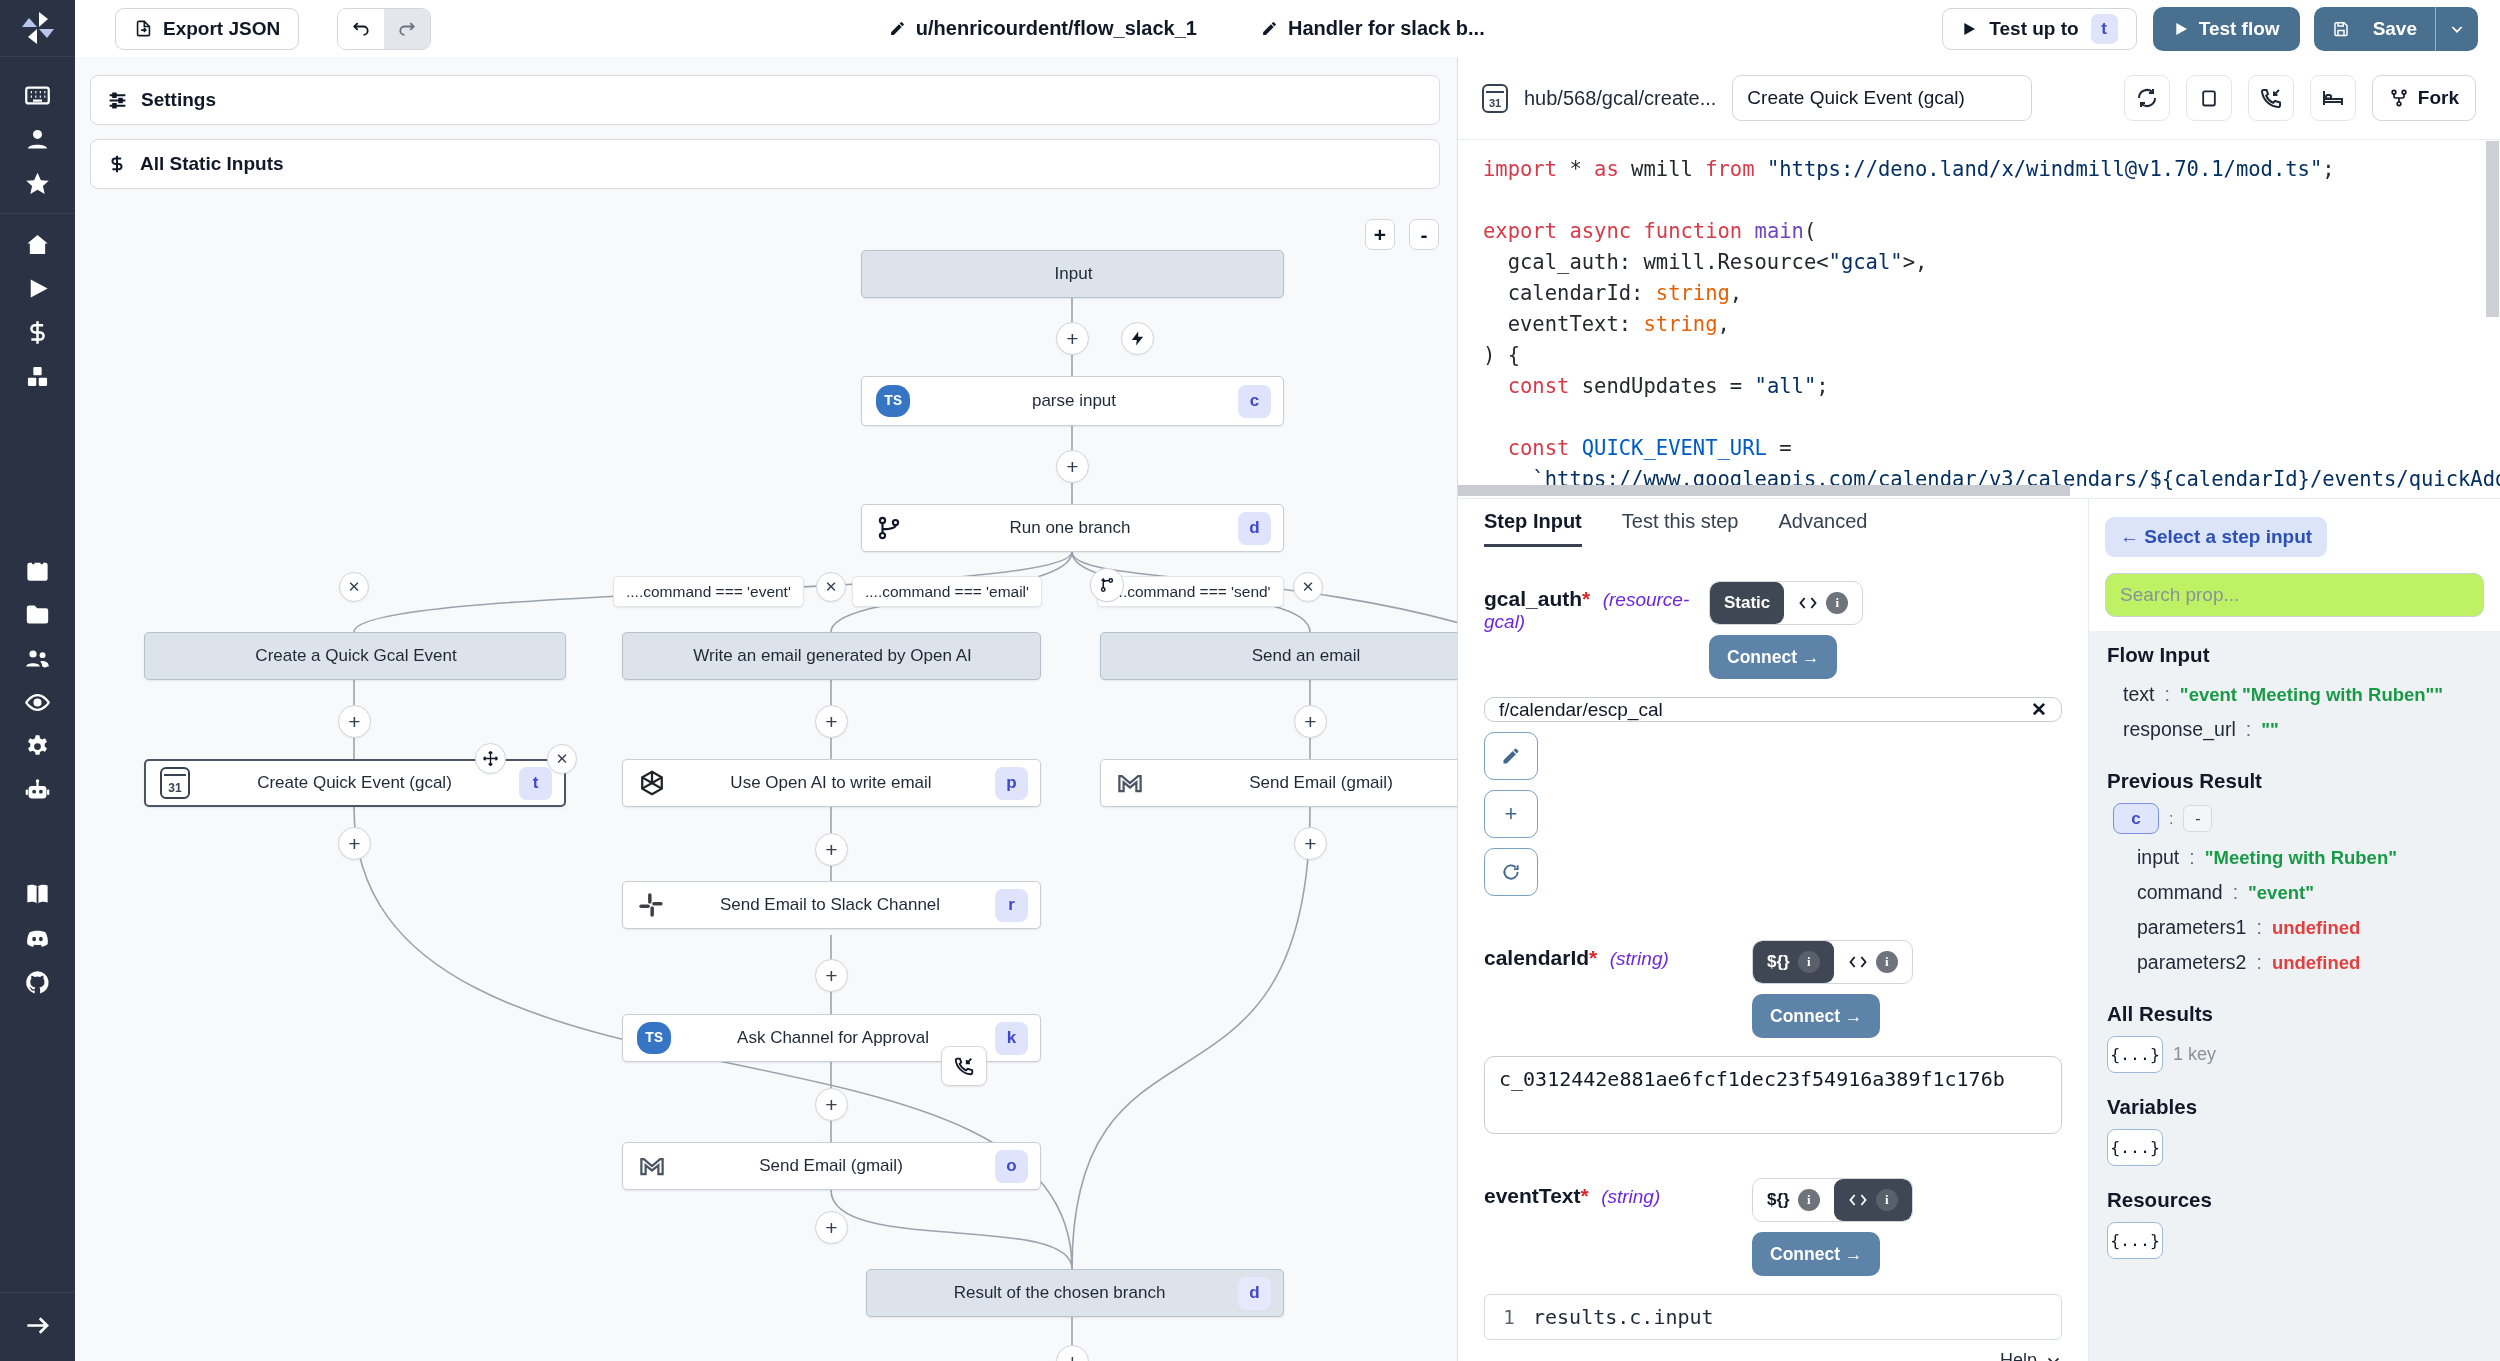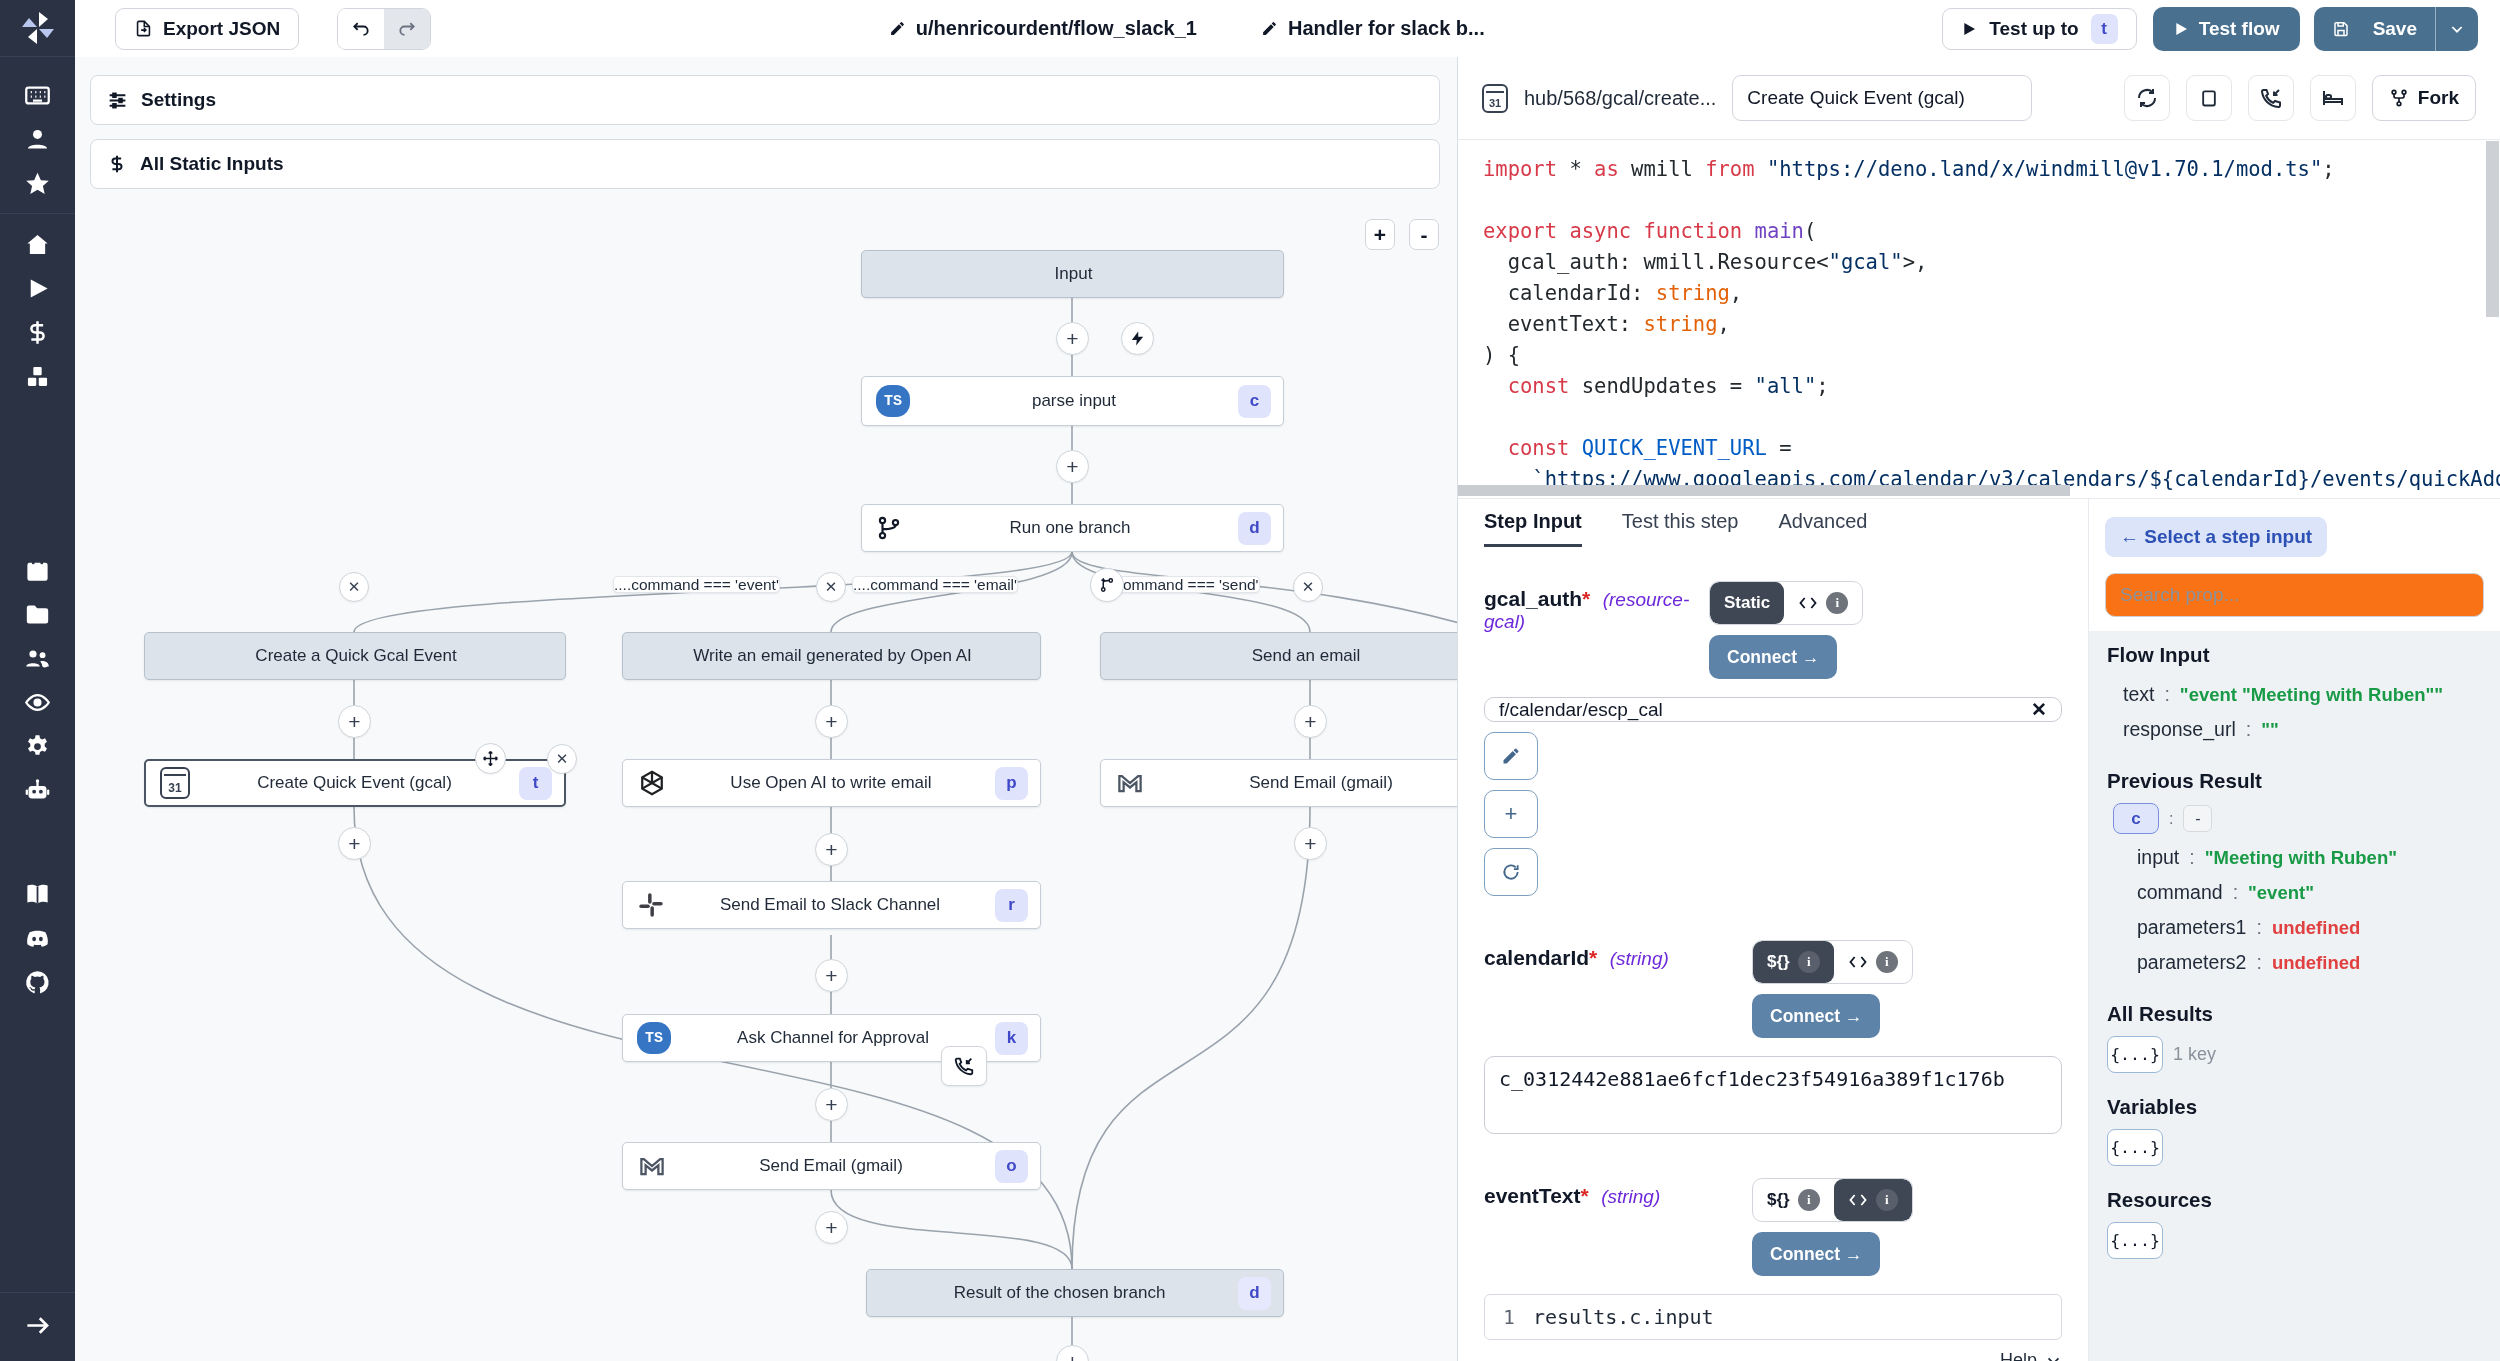--- a/index.html
+++ b/index.html
@@ -47,7 +47,7 @@
   .circ { position:absolute; background:#fff; border:1px solid #cfd5db; border-radius:50%; display:flex; align-items:center; justify-content:center; color:#374151; cursor:pointer; box-shadow:0 1px 2px rgba(16,24,40,.06); }
   .circ.plus { width:33px; height:33px; font-size:21px; }
   .circ.xc { width:30px; height:30px; font-size:15px; }
-  .blabel { position:absolute; height:17px; background:#fff; border:1px solid #e2e6ea; border-radius:5px; box-shadow:0 1px 2px rgba(16,24,40,.08); display:flex; align-items:center; padding:0 0; font-size:15.5px; color:#1f2937; white-space:nowrap; cursor:pointer; }
+  .blabel { position:absolute; height:31px; background:#fff; border:1px solid #e2e6ea; border-radius:5px; box-shadow:0 1px 2px rgba(16,24,40,.08); display:flex; align-items:center; padding:0 12px; font-size:15.5px; color:#1f2937; white-space:nowrap; cursor:pointer; }
   .mini-sq { position:absolute; width:46px; height:40px; background:#fff; border:1px solid #d2d6dc; border-radius:8px; display:flex; align-items:center; justify-content:center; cursor:pointer; box-shadow:0 1px 2px rgba(16,24,40,.08); }
 
   .errcard { position:absolute; left:475px; top:1235px; width:427px; height:57px; background:#fff; border:1px solid #d6dbe1; border-radius:9px; box-shadow:0 2px 6px rgba(16,24,40,.1); display:flex; align-items:center; gap:16px; padding:0 20px; }

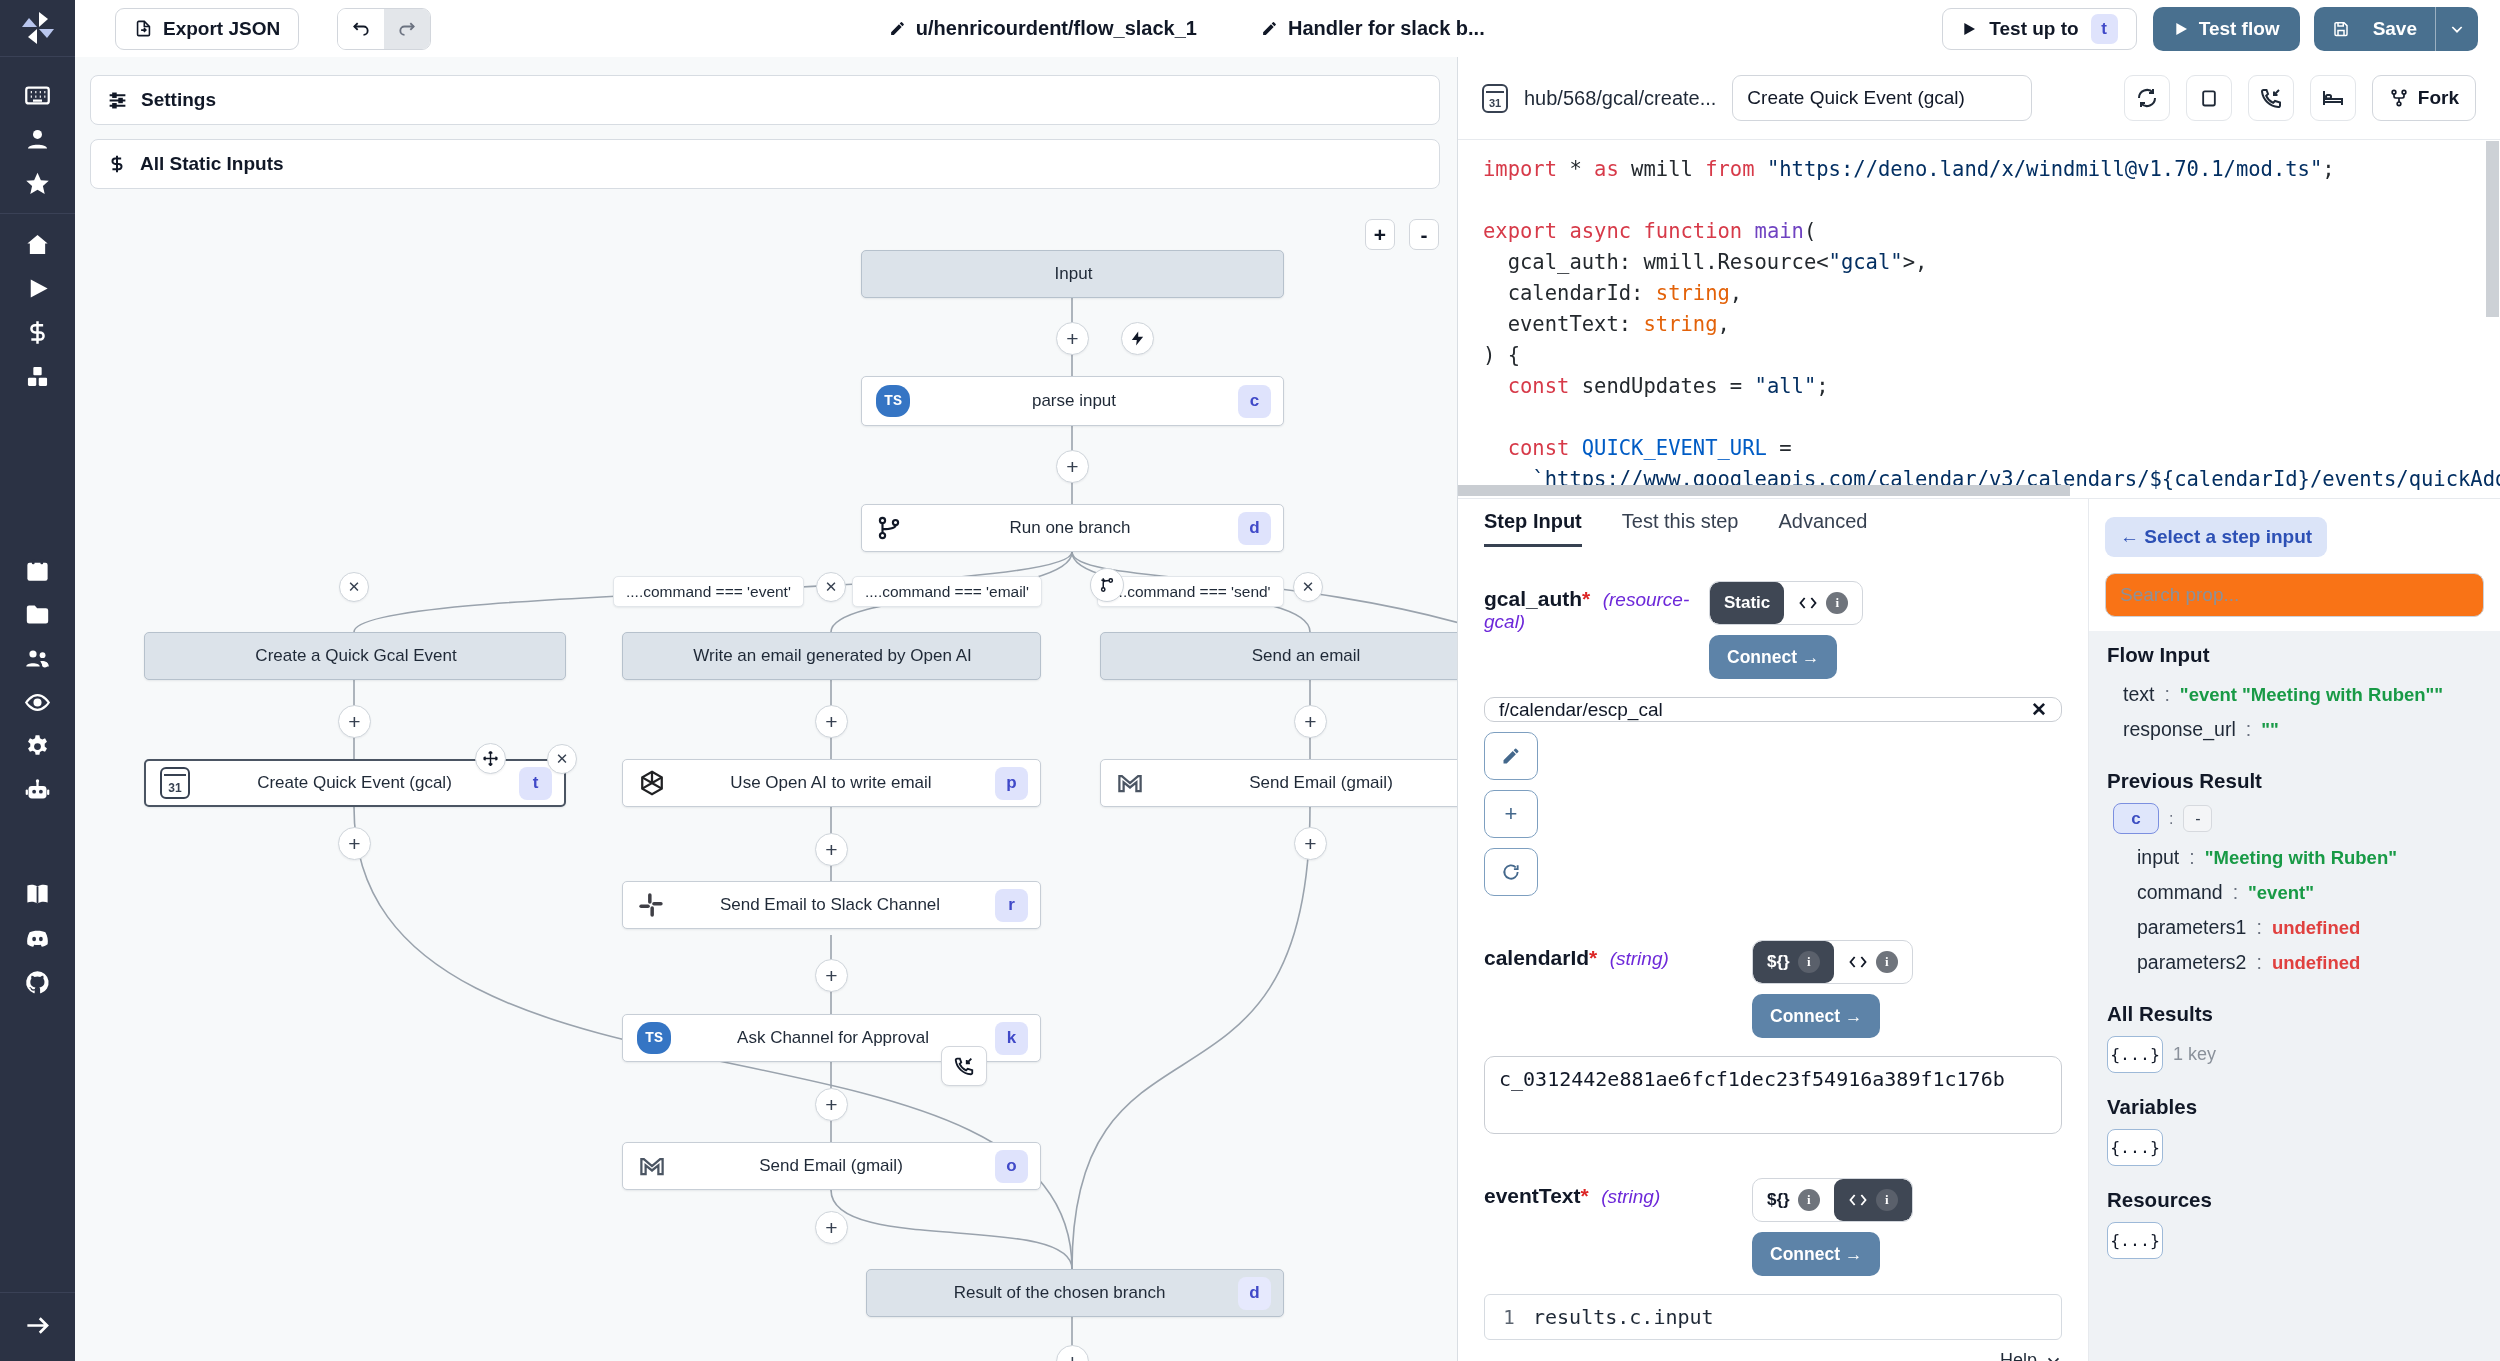--- a/index.html
+++ b/index.html
@@ -101,7 +101,7 @@
 
   .col-props { flex:1; border-left:1px solid #e7eaee; display:flex; flex-direction:column; padding:18px 16px 0; overflow:hidden; }
   .selpill { align-self:flex-start; background:#dbe4f8; color:#2d50b5; font-weight:bold; font-size:19px; padding:9px 15px; border-radius:9px; cursor:pointer; }
-  .searchin { margin:16px 0 14px; height:44px; border:1px solid #ccd1d7; border-radius:10px; padding:0 14px; font-size:19px; color:#111827; font-family:"Liberation Sans",sans-serif; width:100%; background:#f97316; }
+  .searchin { margin:16px 0 14px; height:44px; border:1px solid #ccd1d7; border-radius:10px; padding:0 14px; font-size:19px; color:#111827; font-family:"Liberation Sans",sans-serif; width:100%; background:#bef264; }
   .searchin::placeholder { color:#8a919b; }
   .propgray { flex:1; margin:0 -16px; padding:12px 18px 0; background:#eff2f5; }
   .sect-t { font-weight:bold; font-size:20.5px; color:#111827; margin-bottom:10px; }

